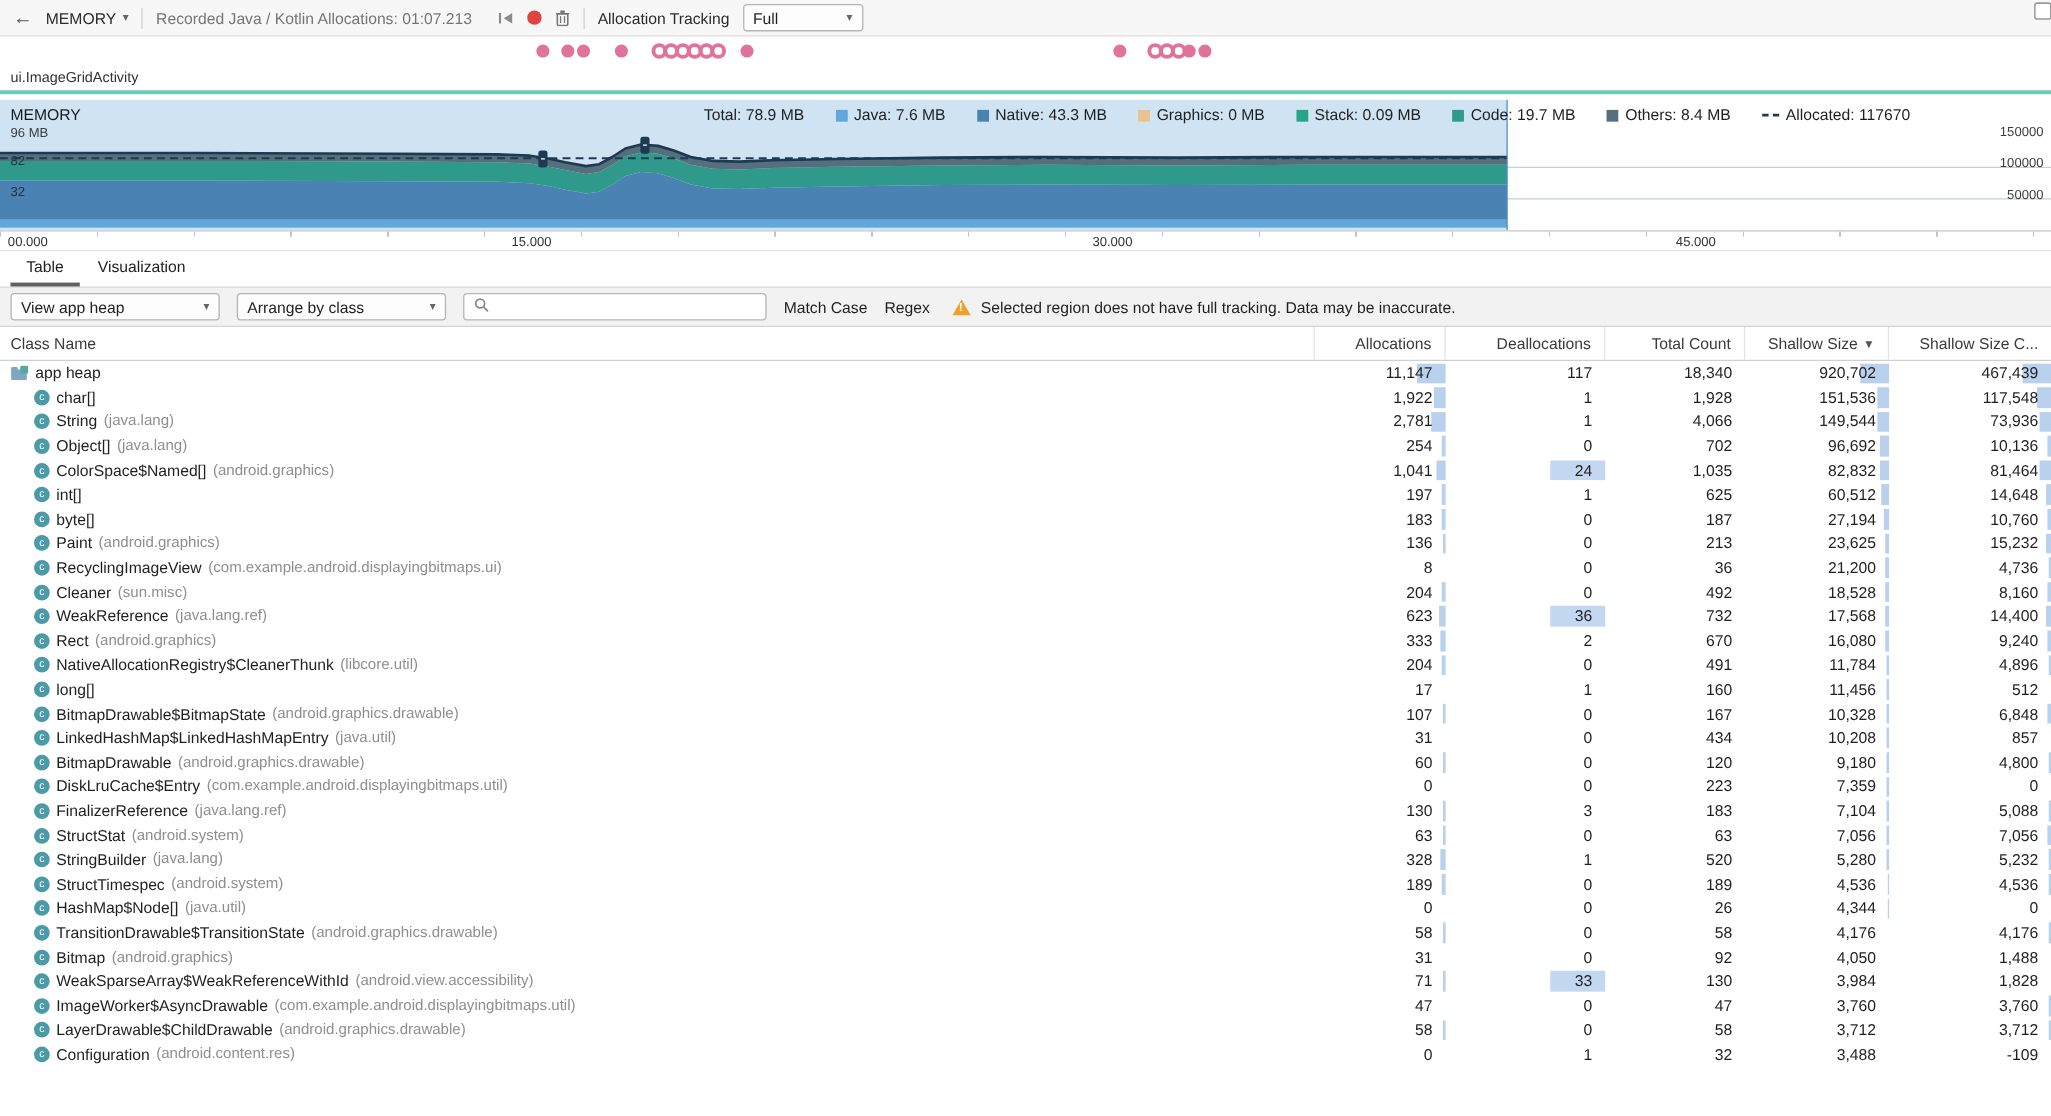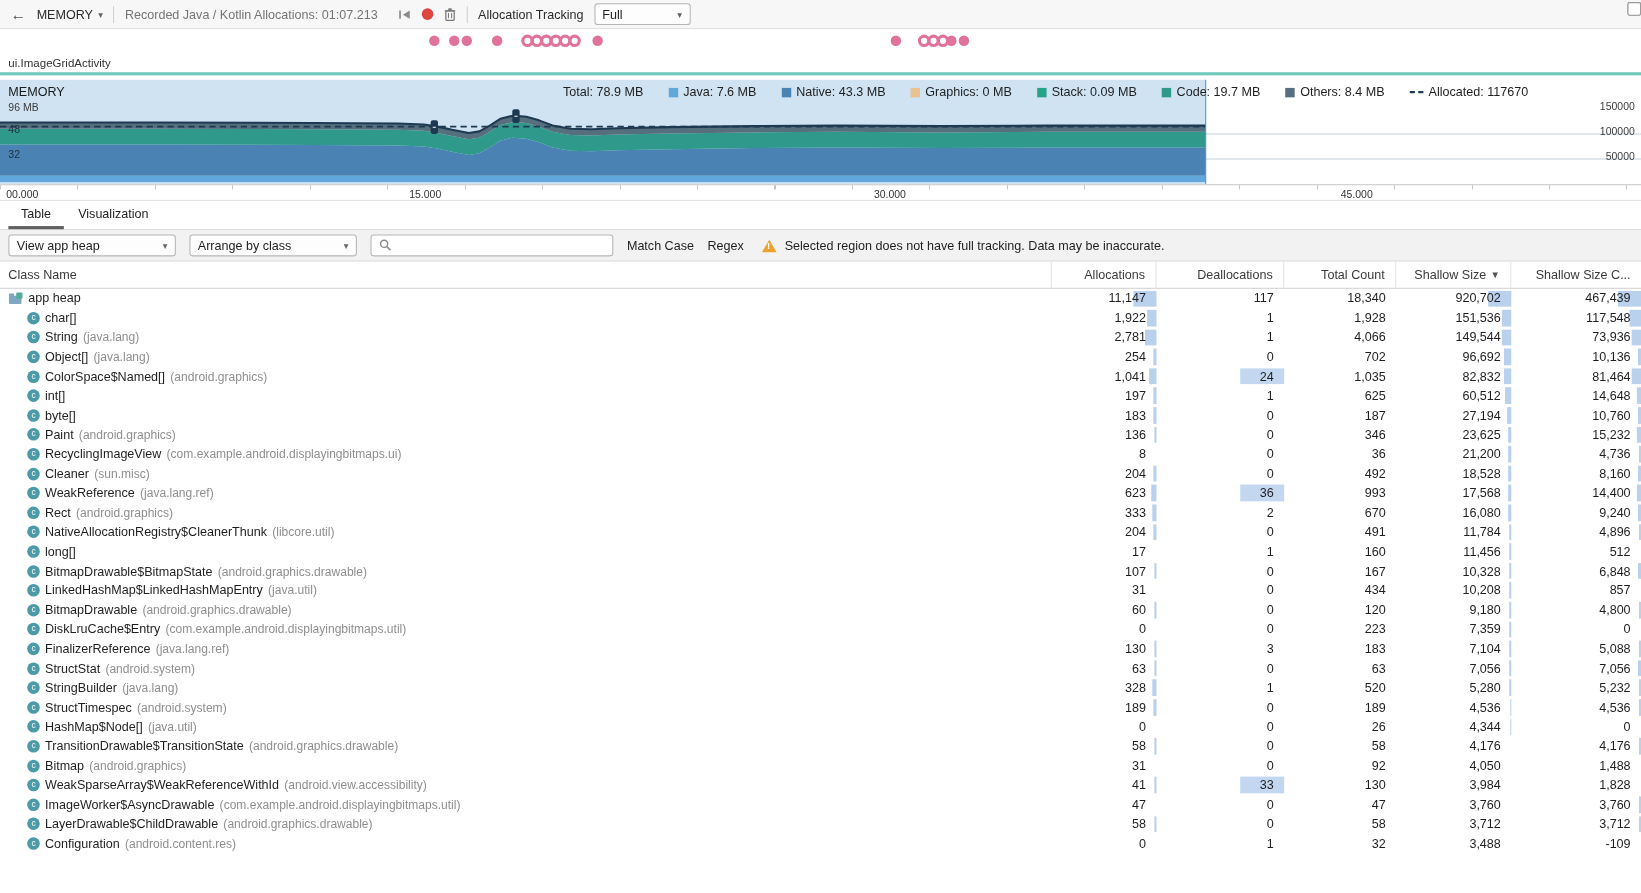--- a/index.html
+++ b/index.html
@@ -177,7 +177,7 @@
       </svg>
     <span class="chart-title">MEMORY</span>
     <span class="ymax">96 MB</span>
-    <span class="gl g64">48</span>
+    <span class="gl g64">82</span>
     <span class="gl g32">32</span>
     <div class="legend">
         <span class="legend-item">

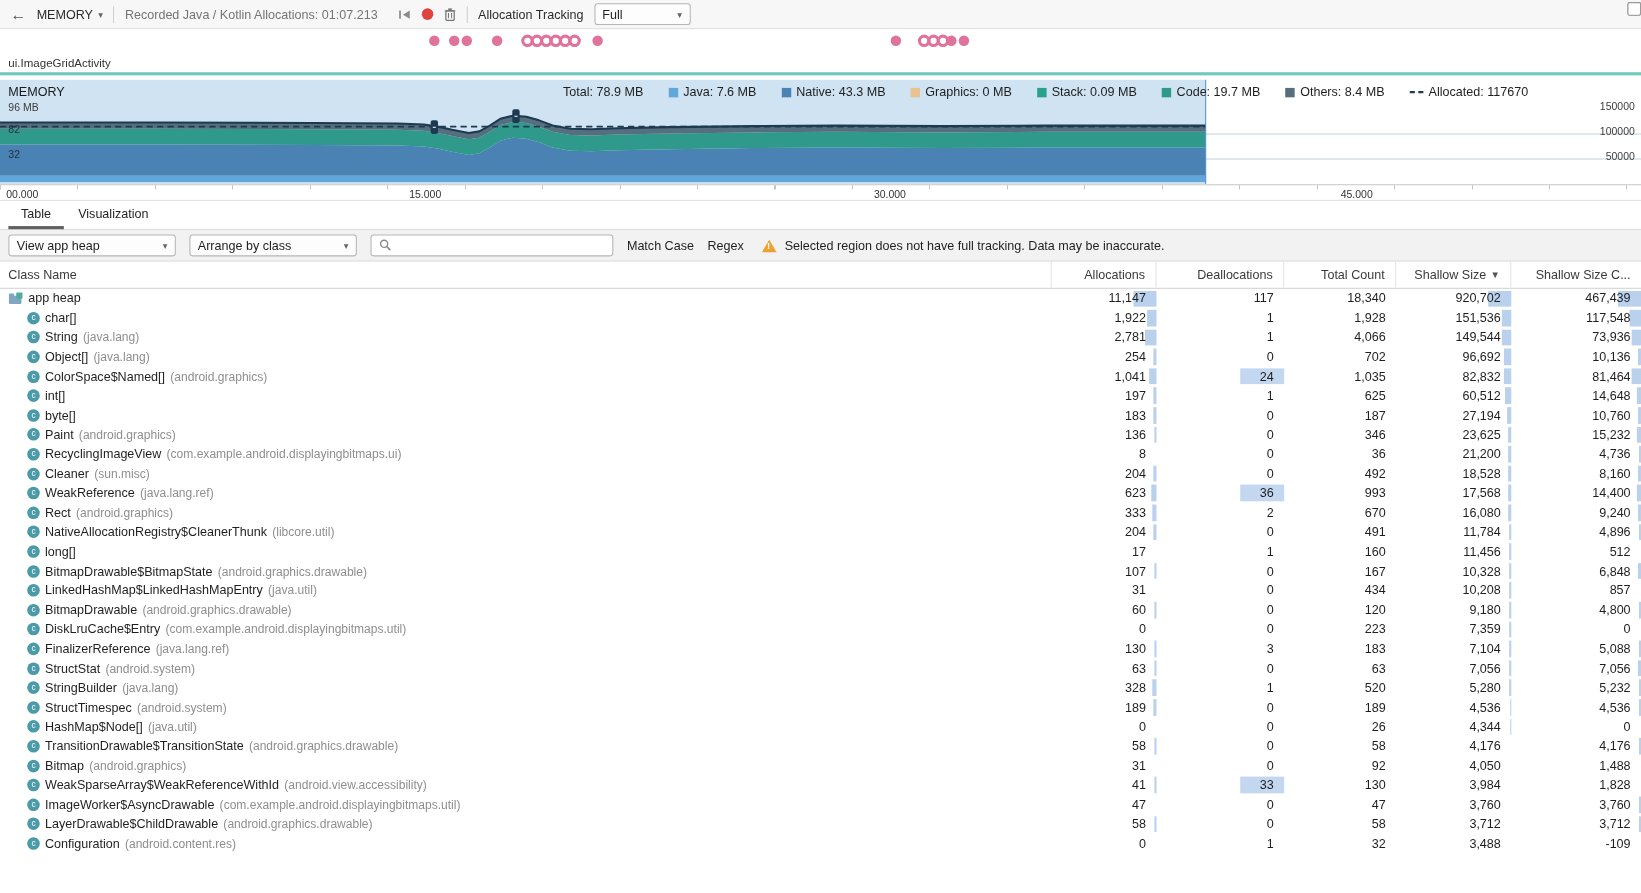--- a/index.html
+++ b/index.html
@@ -492,7 +492,7 @@
           <span class="v">0</span>
         </div>
     <div class="td num w-t ct">
-          <span class="v">346</span>
+          <span class="v">213</span>
         </div>
     <div class="td num w-s cs">
           <span class="v">23,625</span>

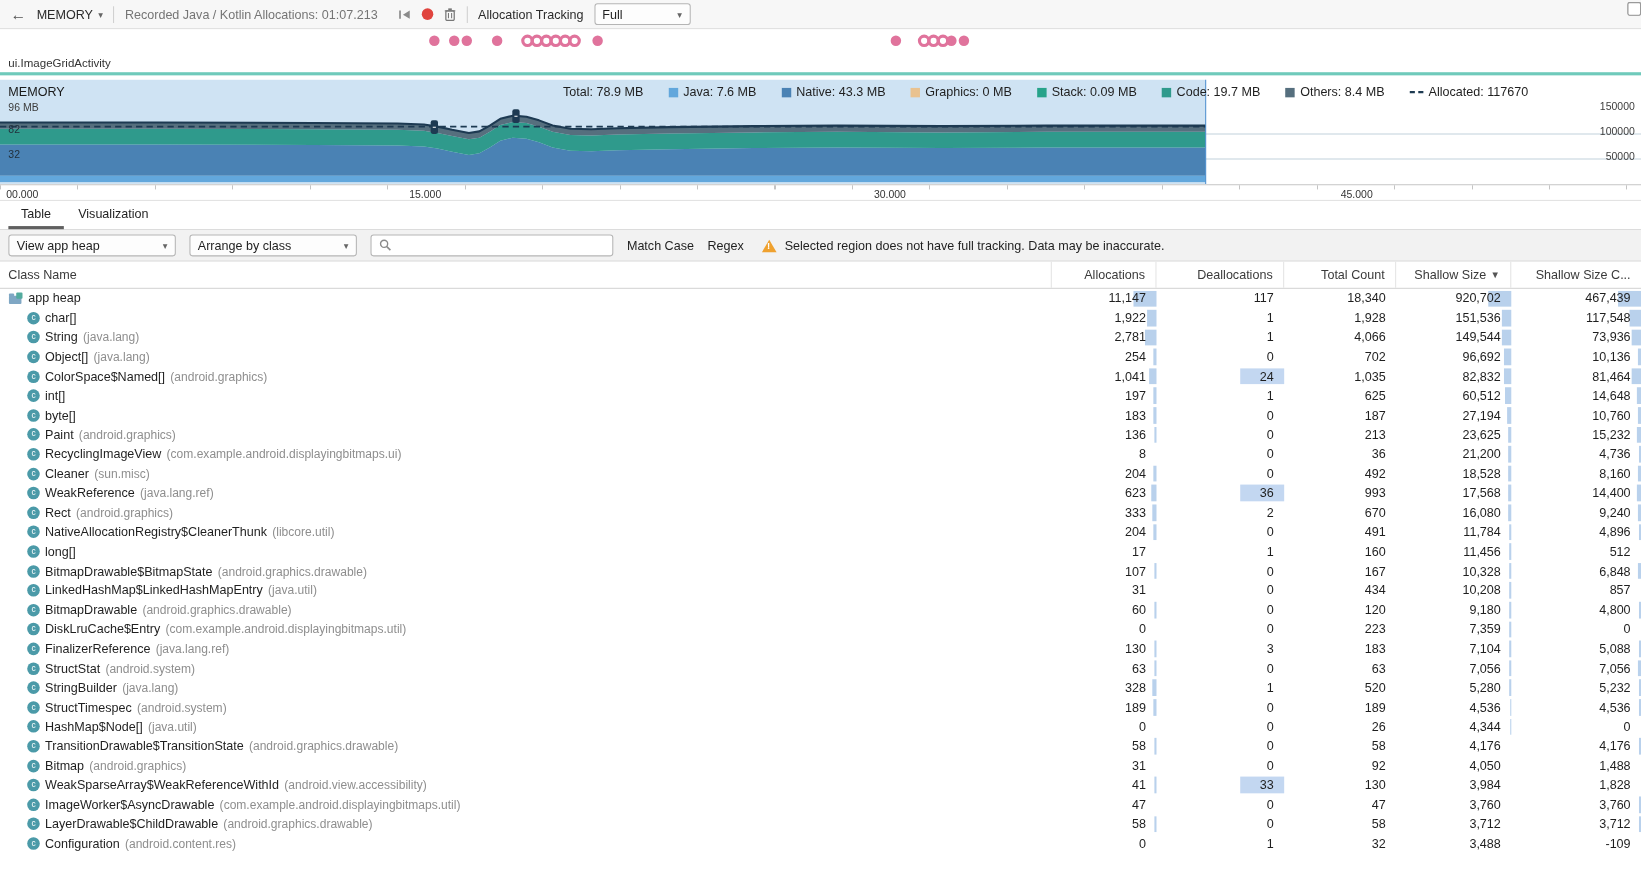--- a/index.html
+++ b/index.html
@@ -570,7 +570,7 @@
           <span class="box"></span>
         </div>
     <div class="td num w-t ct">
-          <span class="v">993</span>
+          <span class="v">732</span>
         </div>
     <div class="td num w-s cs">
           <span class="v">17,568</span>

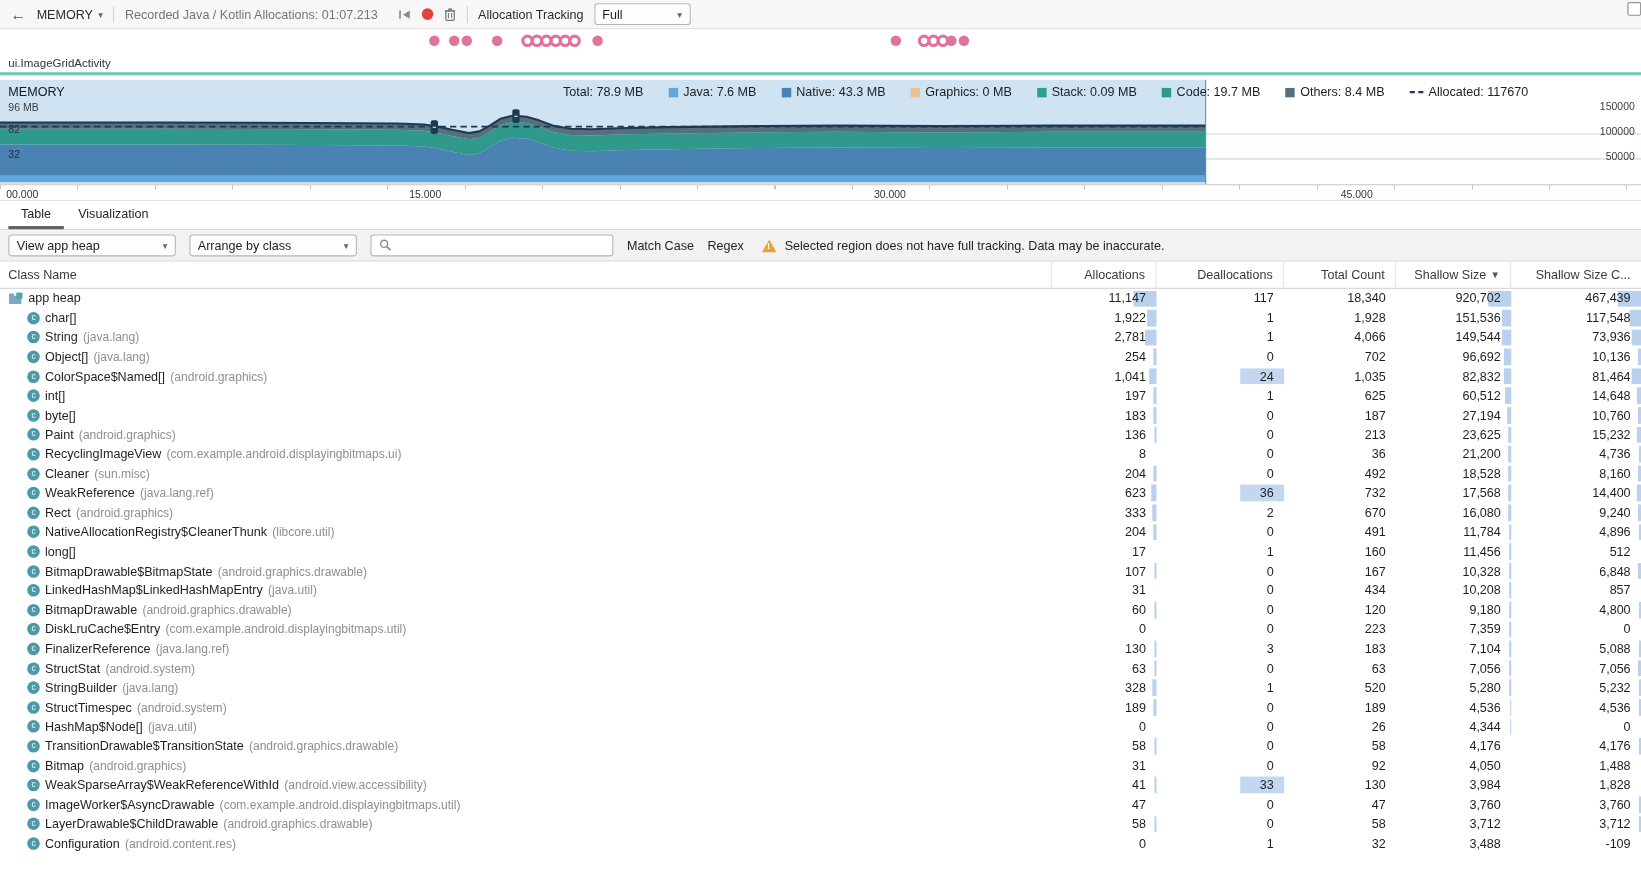--- a/index.html
+++ b/index.html
@@ -941,7 +941,7 @@
       <span class="pkg">(android.view.accessibility)</span>
     </div>
     <div class="td num w-a ca">
-          <span class="v">41</span>
+          <span class="v">71</span>
           <span class="bar" style="width: 1.9px;"></span>
         </div>
     <div class="td num w-d cd">

